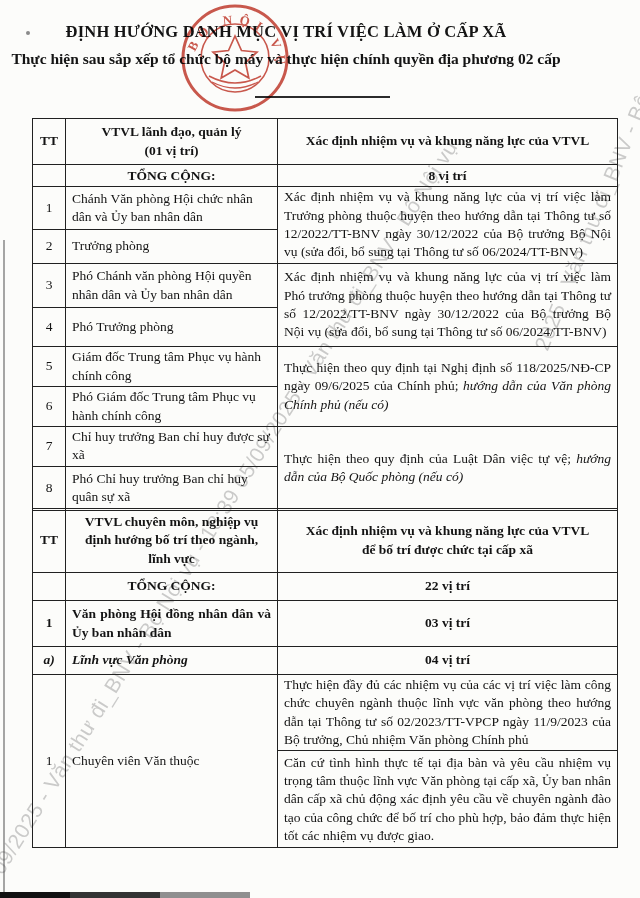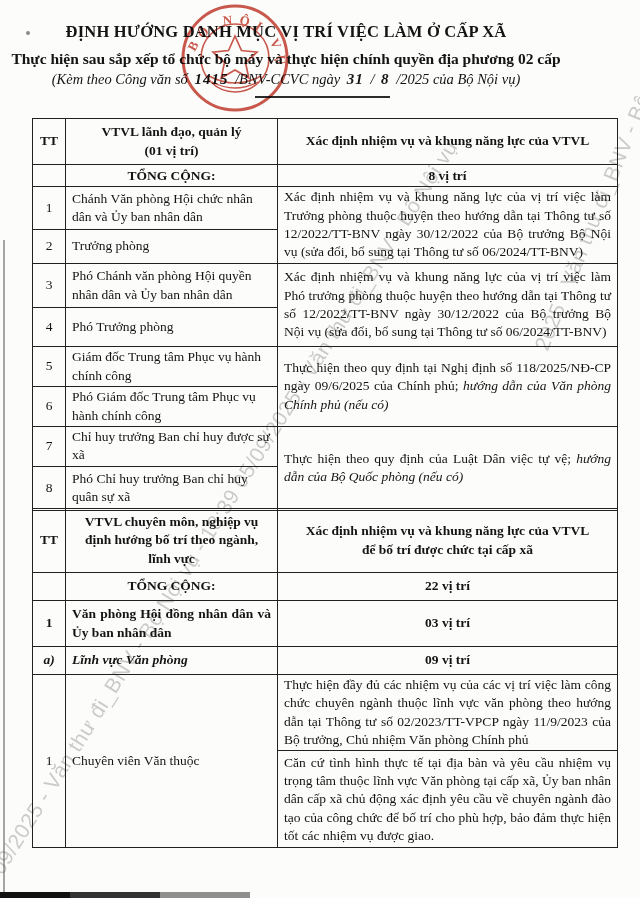--- a/index.html
+++ b/index.html
@@ -48,15 +48,6 @@
   <div class="head">
     <div class="title">ĐỊNH HƯỚNG DANH MỤC VỊ TRÍ VIỆC LÀM Ở CẤP XÃ</div>
     <div class="subtitle">Thực hiện sau sắp xếp tổ chức bộ máy và thực hiện chính quyền địa phương 02 cấp</div>
-    <div class="refline">
-      <span>(Kèm theo Công văn số</span>
-      <span class="hw">1415</span>
-      <span>/BNV-CCVC ngày</span>
-      <span class="hw">31</span>
-      <span>/</span>
-      <span class="hw">8</span>
-      <span>/2025 của Bộ Nội vụ)</span>
-    </div>
   </div>
   <div class="rule"></div>
 

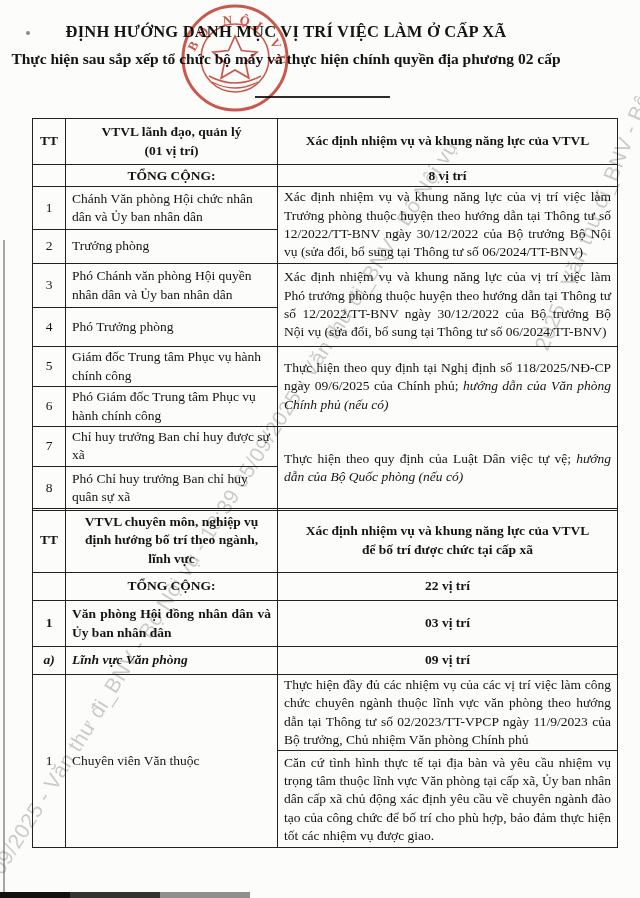--- a/index.html
+++ b/index.html
@@ -159,7 +159,7 @@
       <tr style="height:28px">
         <td class="c b i">a)</td>
         <td class="b i">Lĩnh vực Văn phòng</td>
-        <td class="c b">09 vị trí</td>
+        <td class="c b">04 vị trí</td>
       </tr>
       <tr style="height:71px">
         <td rowspan="2" class="c">1</td>

